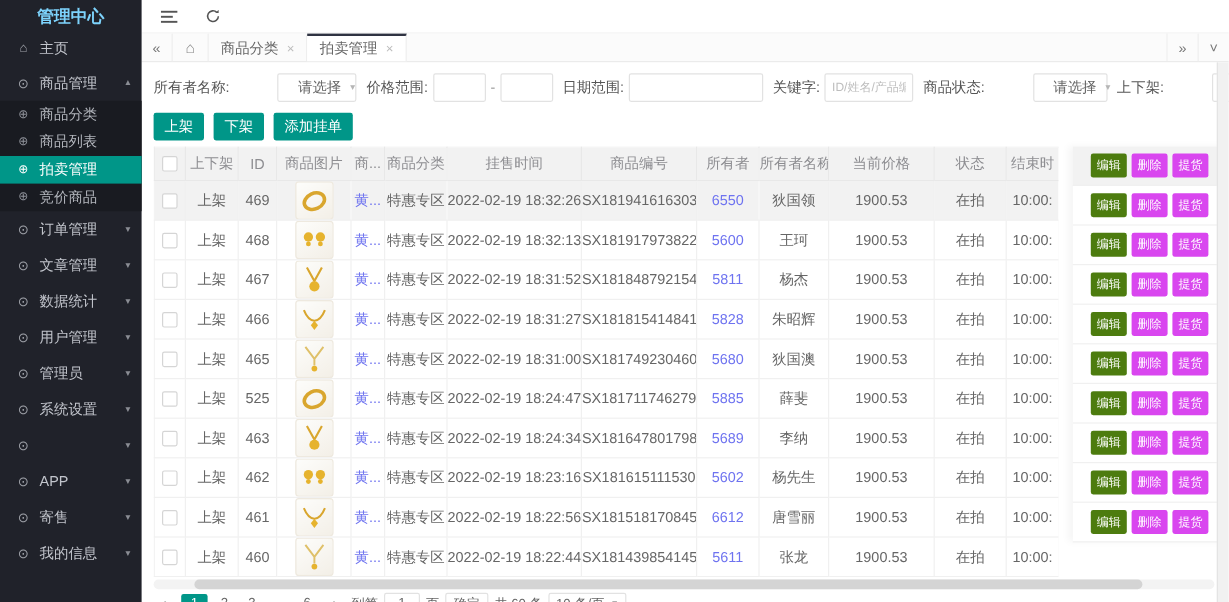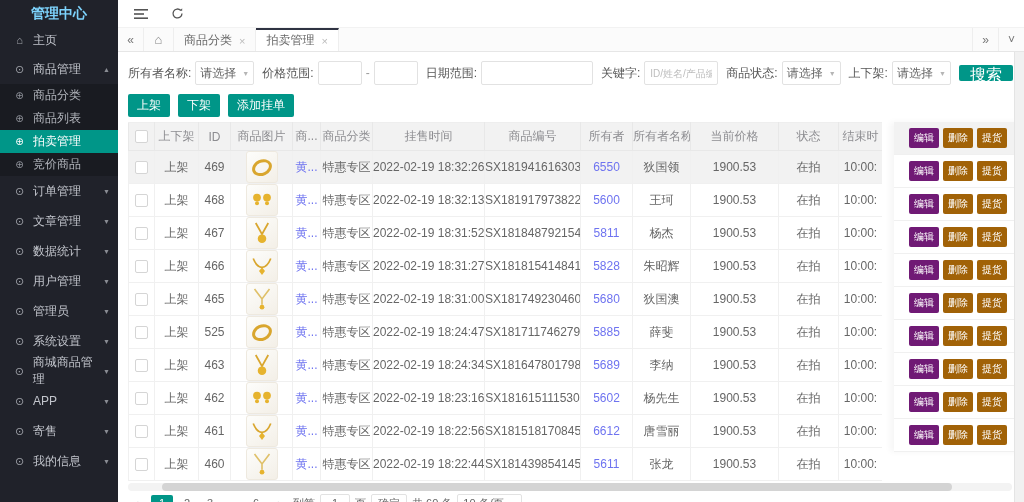--- a/index.html
+++ b/index.html
@@ -47,7 +47,7 @@
   .flabel { margin:0 4px 0 8px; }
   .flabel:first-child { margin-left:0; }
   .ctl { height:24px; border:1px solid #e2e2e2; border-radius:2px; background:#fff; display:flex; align-items:center; }
-  .select { justify-content:space-between; padding:0 4px; cursor:pointer; color:#666; }
+  .select { justify-content:space-between; padding:0 16px; cursor:pointer; color:#666;margin-left:36px; }
   .select .caret { font-size:7px; color:#b5b5b5; margin-left:6px; }
   .tinput { border:1px solid #e2e2e2; border-radius:2px; height:24px; padding:0 5px; font-size:11px; color:#666; font-family:inherit; }
   .tinput::placeholder { color:#bdbdbd; font-size:10px; }

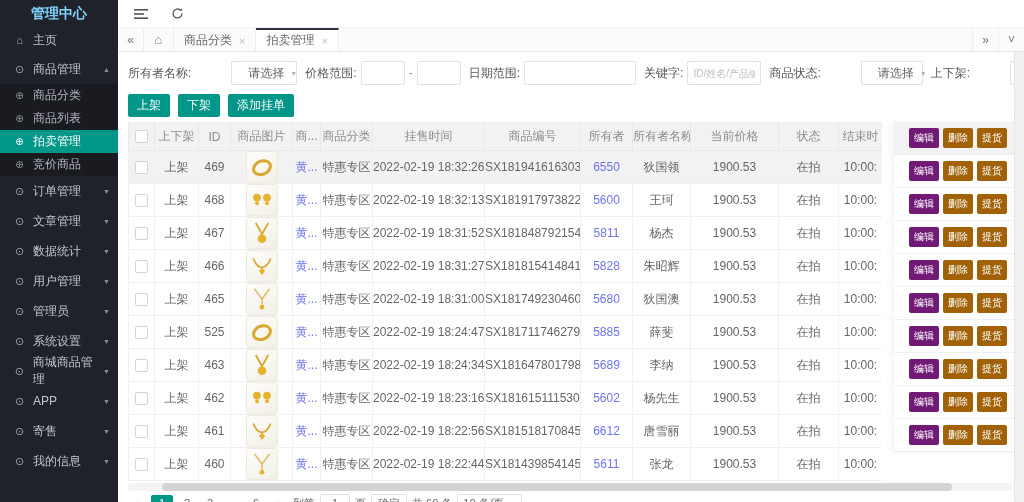--- a/index.html
+++ b/index.html
@@ -77,7 +77,7 @@
   .ops-row { height:33px; display:flex; align-items:center; justify-content:center; gap:4px; border-bottom:1px solid #f0f0f0; }
   .ops-row.hl { background:#f2f2f2; }
   .op { font-size:10px; color:#fff; border:none; border-radius:2px; padding:3px 5px; cursor:pointer; font-family:inherit; }
-  .op.edit { background:#701a75; }
+  .op.edit { background:#4d7c0f; }
   .op.danger { background:#a16207; }
 
   

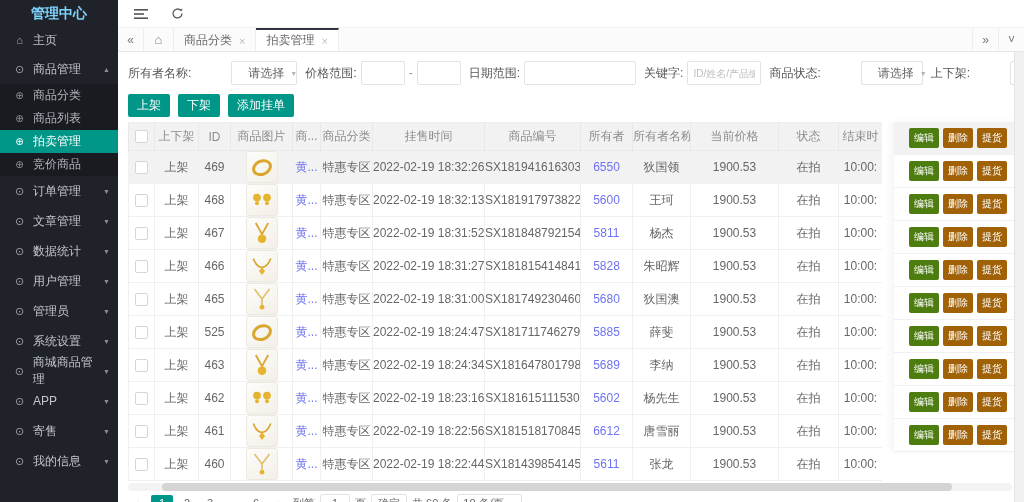--- a/index.html
+++ b/index.html
@@ -78,7 +78,7 @@
   .ops-row.hl { background:#f2f2f2; }
   .op { font-size:10px; color:#fff; border:none; border-radius:2px; padding:3px 5px; cursor:pointer; font-family:inherit; }
   .op.edit { background:#4d7c0f; }
-  .op.danger { background:#a16207; }
+  .op.danger { background:#d946ef; }
 
   
   .hscroll { margin:2px 0 0 10px; width:884px; height:8px; background:#f3f3f3; border-radius:4px; position:relative; }

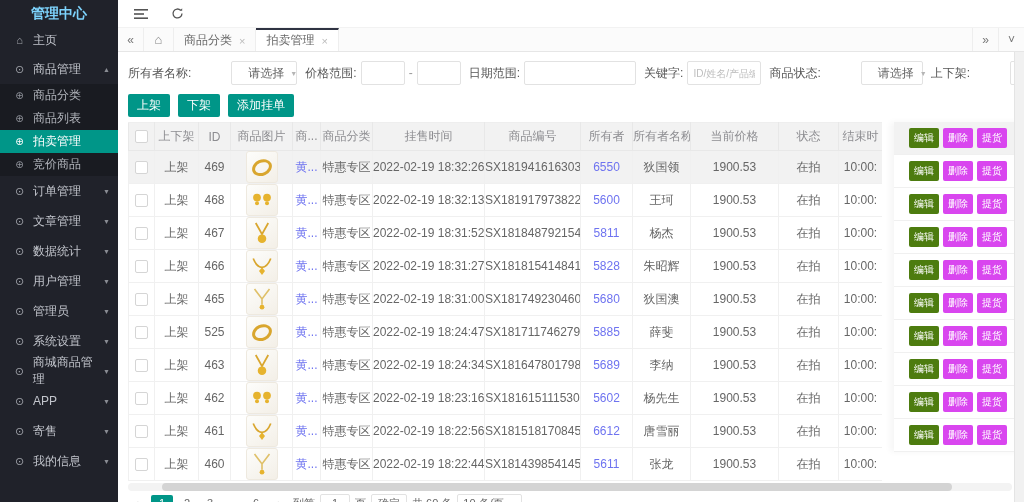--- a/index.html
+++ b/index.html
@@ -158,7 +158,6 @@
       </div>
       <div class="mi">
         <span class="micon">⊙</span>
-        <span>商城商品管理</span>
         <span class="arrow">▼</span>
       </div>
       <div class="mi">

